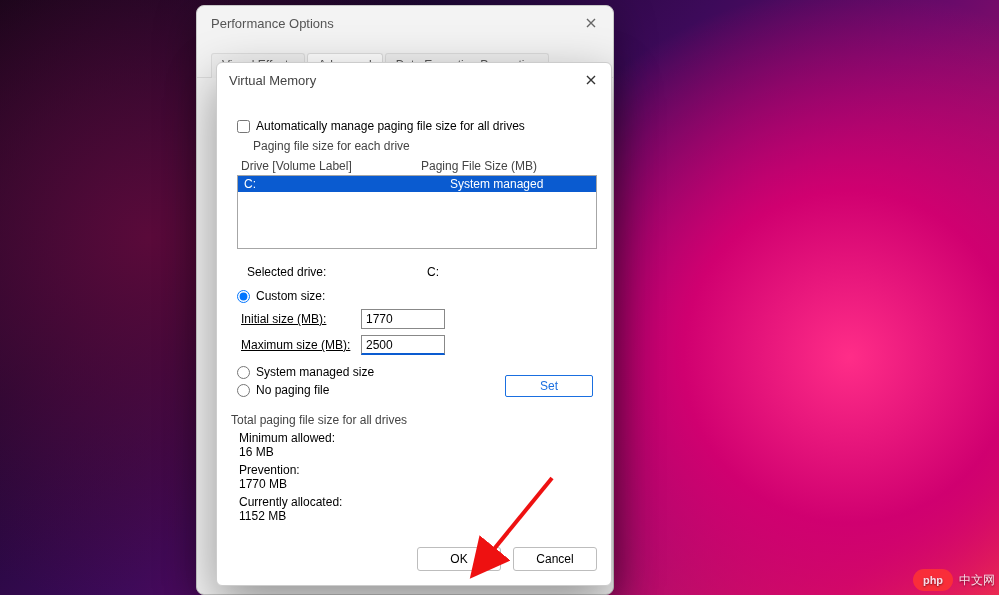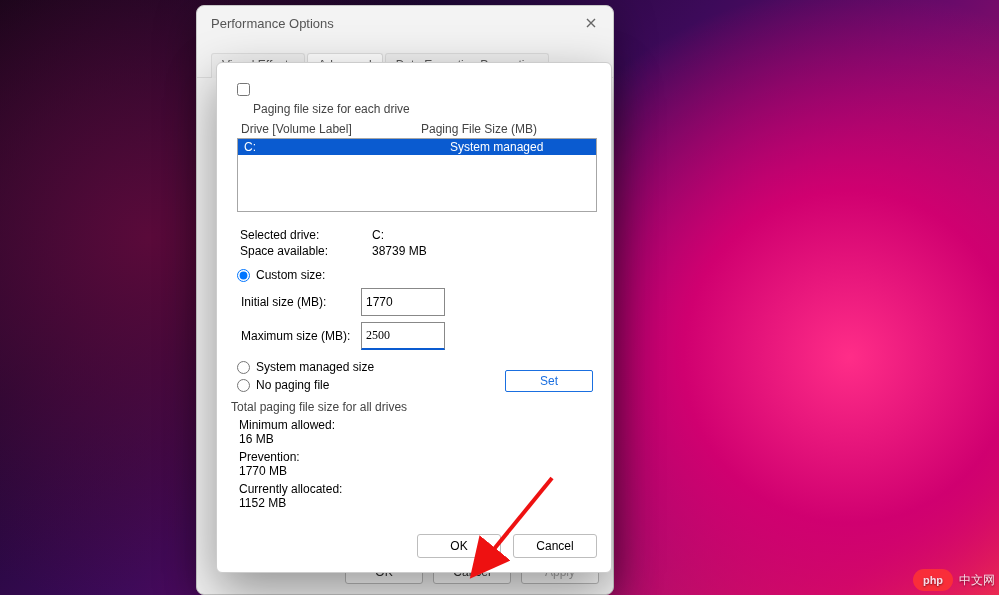--- a/index.html
+++ b/index.html
@@ -101,6 +101,14 @@
 </div>
 
 <div class="window vm">
+  <div class="vm-title">
+    <span class="t">Virtual Memory</span>
+    <div class="closebtn">
+      <svg viewBox="0 0 10 10">
+          <path d="M1 1 L9 9 M9 1 L1 9" stroke="#333" stroke-width="1.4" fill="none"></path>
+        </svg>
+    </div>
+  </div>
   <div class="vm-body">
     <div class="checkrow">
       <input type="checkbox" style="">

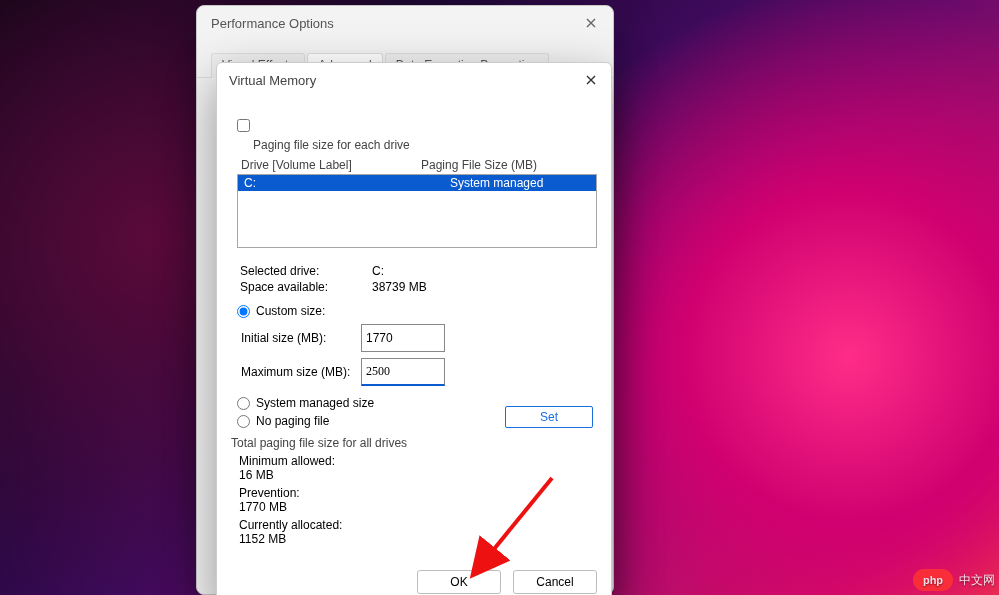--- a/index.html
+++ b/index.html
@@ -112,6 +112,7 @@
   <div class="vm-body">
     <div class="checkrow">
       <input type="checkbox" style="">
+      <span>Automatically manage paging file size for all drives</span>
     </div>
 
     <div class="group-label">Paging file size for each drive</div>

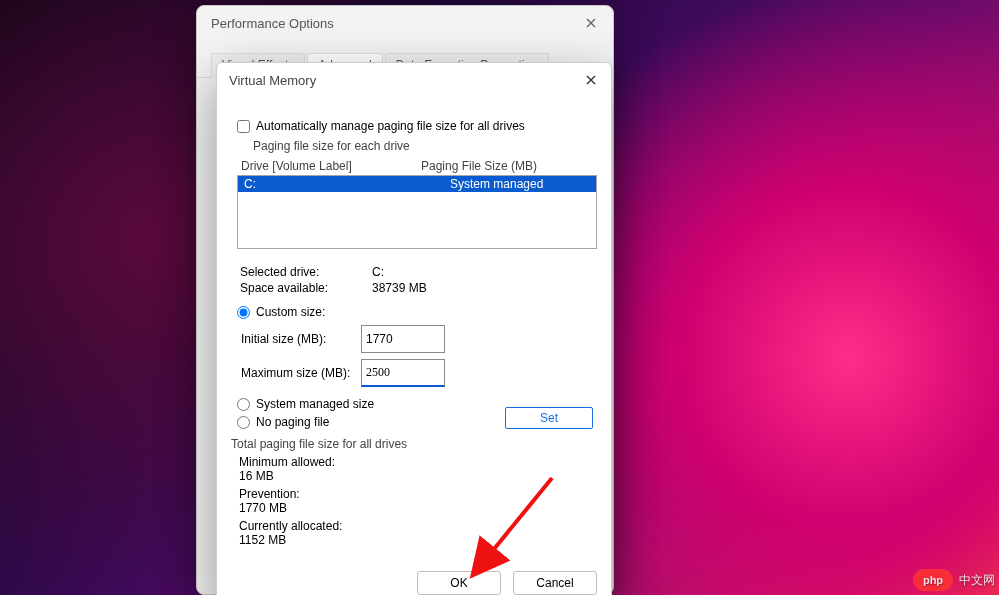--- a/index.html
+++ b/index.html
@@ -47,7 +47,7 @@
   .driverow .c1 { width:206px; }
   .driverow .c2 { flex:1; }
 
-  .kv { display:flex; margin: 2px 0 0 9px; }
+  .kv { display:flex; margin: 2px 0 0 16px; gap: 48px; }
   .kv .k { width:132px; }
   .kv .v { }
   .radio-row { display:flex; align-items:center; gap:6px; margin: 4px 0 0 6px; }

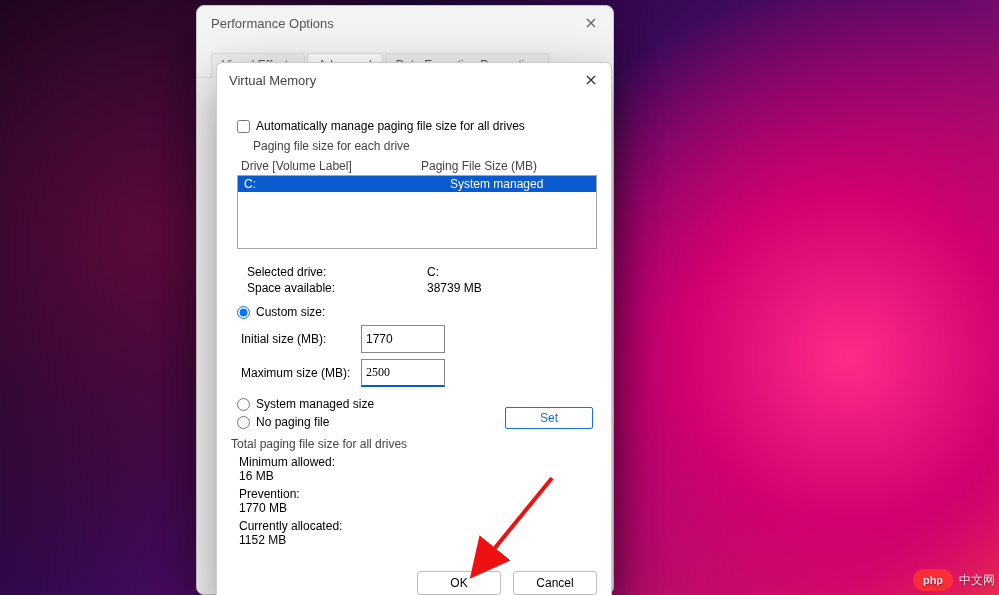--- a/index.html
+++ b/index.html
@@ -133,10 +133,6 @@
           <span class="k">Selected drive:</span>
           <span class="v">C:</span>
         </div>
-      <div class="kv">
-          <span class="k">Space available:</span>
-          <span class="v">38739 MB</span>
-        </div>
 
       <div class="radio-row" style="margin-top:10px;">
         <input type="radio" name="pf" checked="" style="">

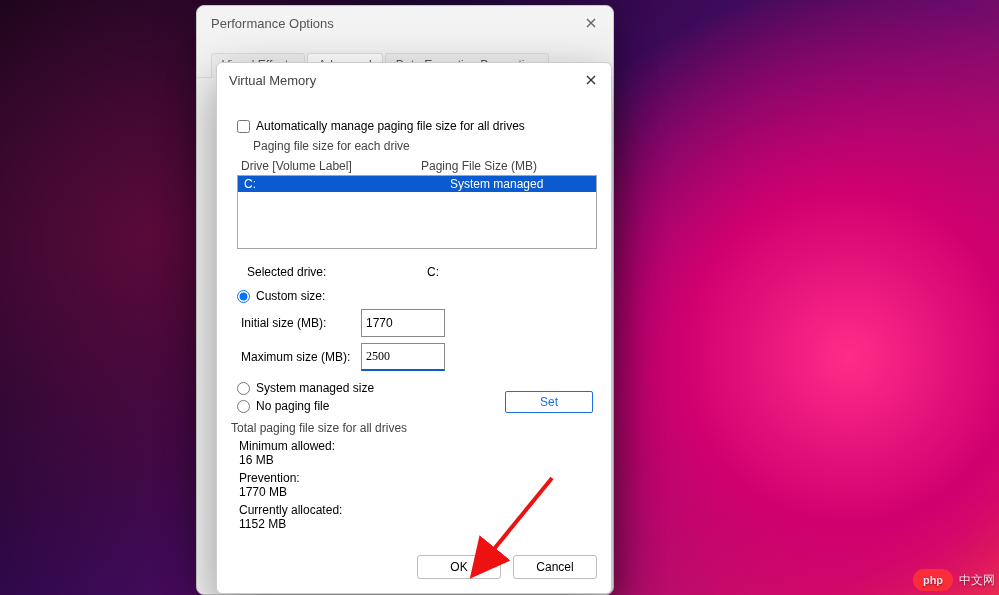--- a/index.html
+++ b/index.html
@@ -53,7 +53,7 @@
   .radio-row { display:flex; align-items:center; gap:6px; margin: 4px 0 0 6px; }
   .radio-row input[type=radio] { width:13px; height:13px; }
   .field-row { display:flex; align-items:center; margin: 6px 0 0 10px; }
-  .field-row label { width:120px; }
+  .field-row label { width:120px;text-decoration:underline; }
   .field-row input[type=text] { width:84px; height:28px; padding:2px 4px; border:1px solid #888; }
   .field-row input.focused { border-bottom:2px solid #0a5bd0;font-family:Liberation Serif, serif; }
 

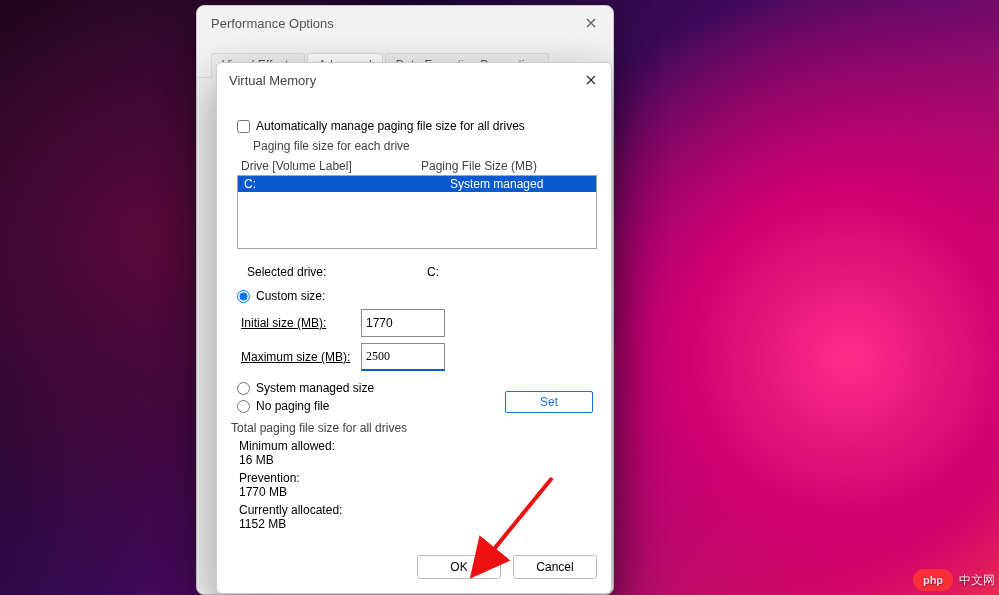--- a/index.html
+++ b/index.html
@@ -54,7 +54,7 @@
   .radio-row input[type=radio] { width:13px; height:13px; }
   .field-row { display:flex; align-items:center; margin: 6px 0 0 10px; }
   .field-row label { width:120px;text-decoration:underline; }
-  .field-row input[type=text] { width:84px; height:28px; padding:2px 4px; border:1px solid #888; }
+  .field-row input[type=text] { width:84px; height:20px; padding:2px 4px; border:1px solid #888; }
   .field-row input.focused { border-bottom:2px solid #0a5bd0;font-family:Liberation Serif, serif; }
 
   .set-row { display:flex; justify-content:flex-end; margin-top:-4px; padding-right:4px; }

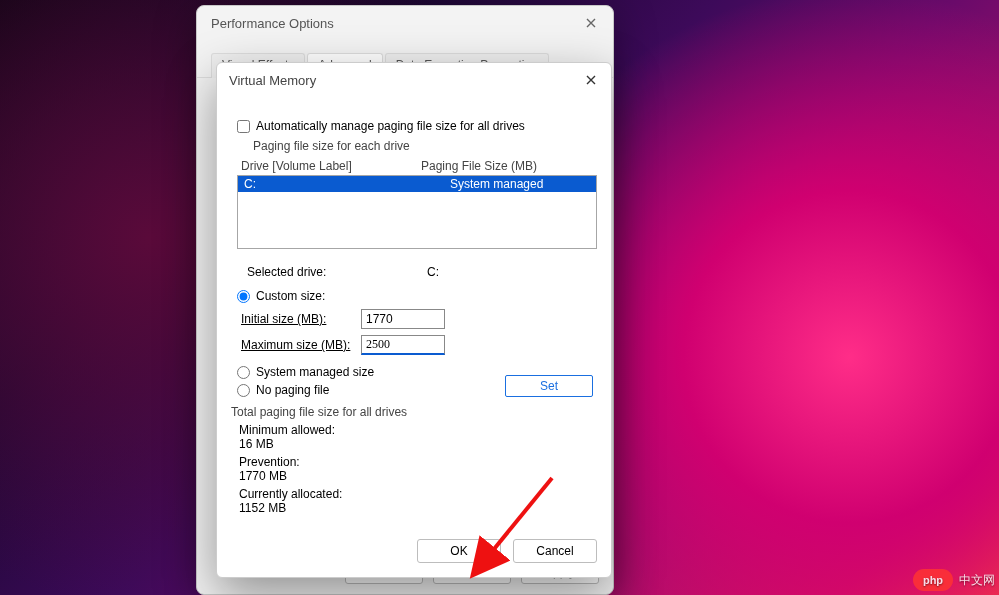--- a/index.html
+++ b/index.html
@@ -55,7 +55,7 @@
   .field-row { display:flex; align-items:center; margin: 6px 0 0 10px; }
   .field-row label { width:120px;text-decoration:underline; }
   .field-row input[type=text] { width:84px; height:20px; padding:2px 4px; border:1px solid #888; }
-  .field-row input.focused { border-bottom:2px solid #0a5bd0;font-family:Liberation Serif, serif; }
+  .field-row input.focused { border-bottom:2px solid #0a5bd0; }
 
   .set-row { display:flex; justify-content:flex-end; margin-top:-4px; padding-right:4px; }
   .set-btn { min-width:88px; text-align:center; padding:3px 12px; border:1px solid #1a6fe0; color:#1a6fe0; border-radius:2px; background:#fff; cursor:pointer; }

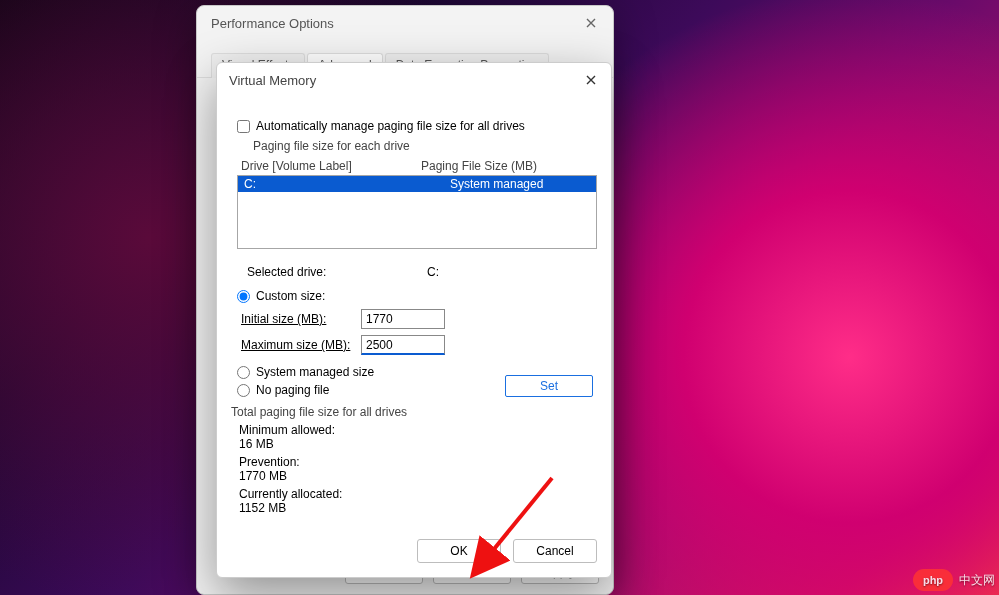--- a/index.html
+++ b/index.html
@@ -60,7 +60,7 @@
   .set-row { display:flex; justify-content:flex-end; margin-top:-4px; padding-right:4px; }
   .set-btn { min-width:88px; text-align:center; padding:3px 12px; border:1px solid #1a6fe0; color:#1a6fe0; border-radius:2px; background:#fff; cursor:pointer; }
 
-  .hr-label { margin-top:8px; color:#444; }
+  .hr-label { margin-top:16px; color:#444; }
   .kv2 { display:flex; margin: 4px 0 0 8px; flex-direction: column; }
   .kv2 .k { width:132px; }
 

